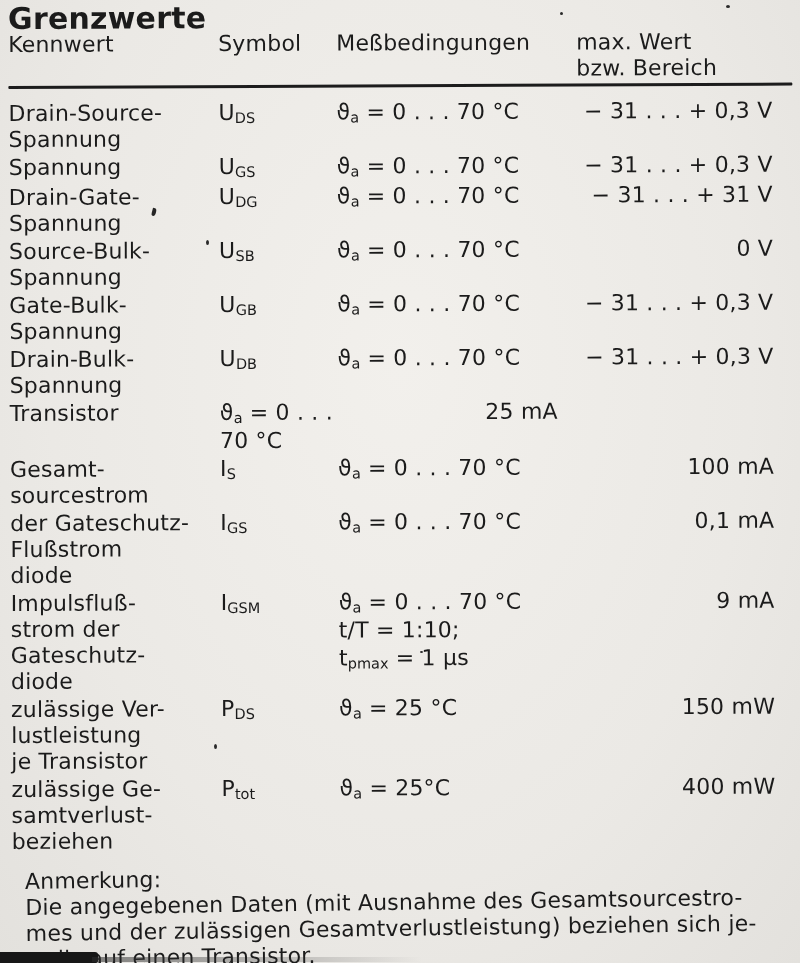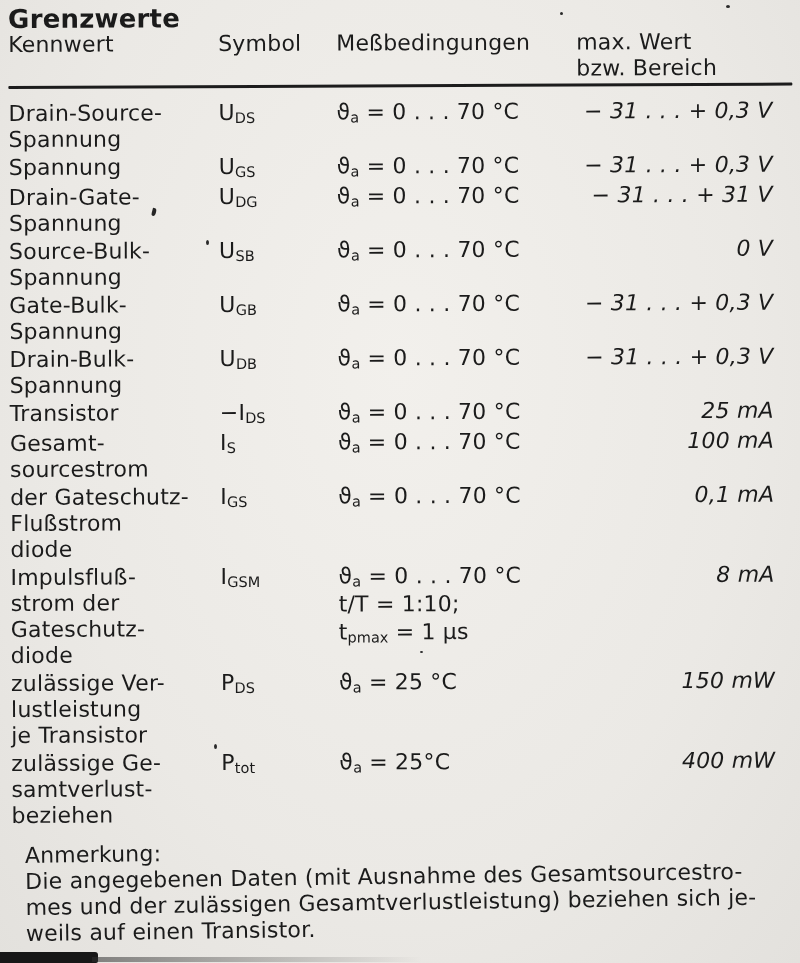--- a/index.html
+++ b/index.html
@@ -17,7 +17,7 @@
   }
   .content{position:absolute;left:8px;top:6px;right:8px;transform:rotate(-0.25deg);transform-origin:left top;}
   .hgrid,.row{display:grid;grid-template-columns:210px 118px 240px 1fr;}
-  .h-title{font-weight:700;font-size:26px;}
+  .h-title{font-weight:700;font-size:30px;}
   .pt{padding-top:26px;}
   .rule{height:3px;background:#1c1c1c;margin-top:2px;border-radius:1px;}
   .table{margin-top:12px;display:flex;flex-direction:column;row-gap:2px;}

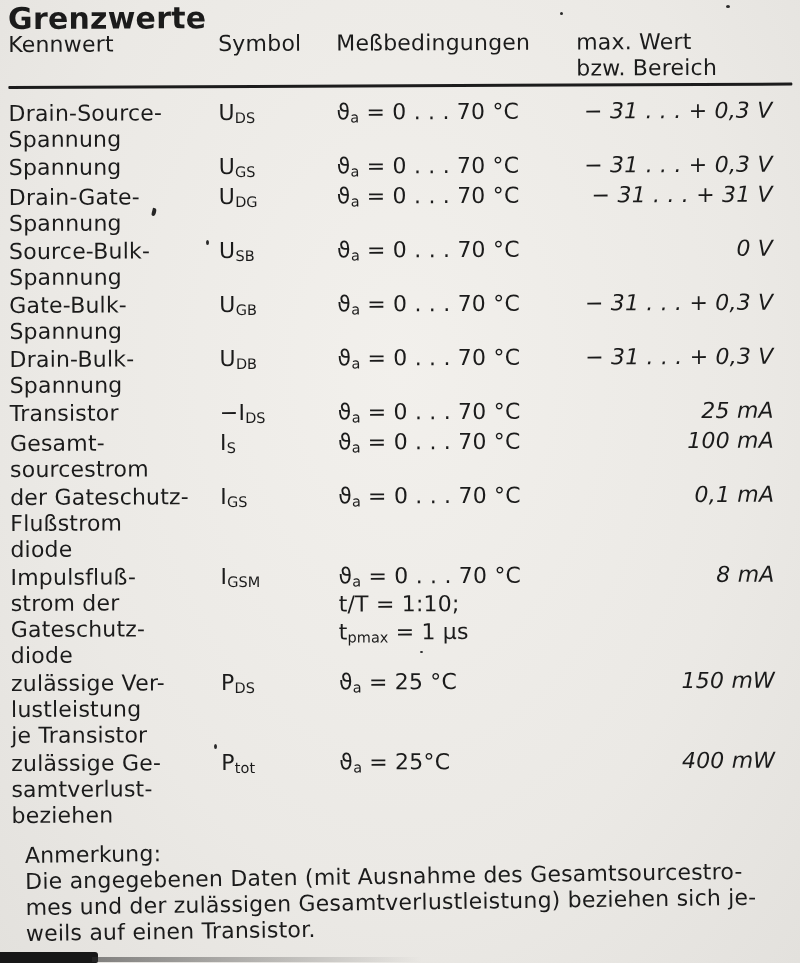--- a/index.html
+++ b/index.html
@@ -22,7 +22,7 @@
   .rule{height:3px;background:#1c1c1c;margin-top:2px;border-radius:1px;}
   .table{margin-top:12px;display:flex;flex-direction:column;row-gap:2px;}
   .cell{min-width:0;}
-  .val{text-align:right;padding-right:20px;white-space:nowrap;font-style:italic;}
+  .val{text-align:right;padding-right:20px;white-space:nowrap;}
   .sub{font-size:0.66em;position:relative;top:0.2em;letter-spacing:0;}
   .note{margin-top:14px;margin-left:14px;transform:rotate(-0.55deg);transform-origin:left bottom;}
   .speck{position:absolute;background:#2a2a2a;border-radius:50%;}

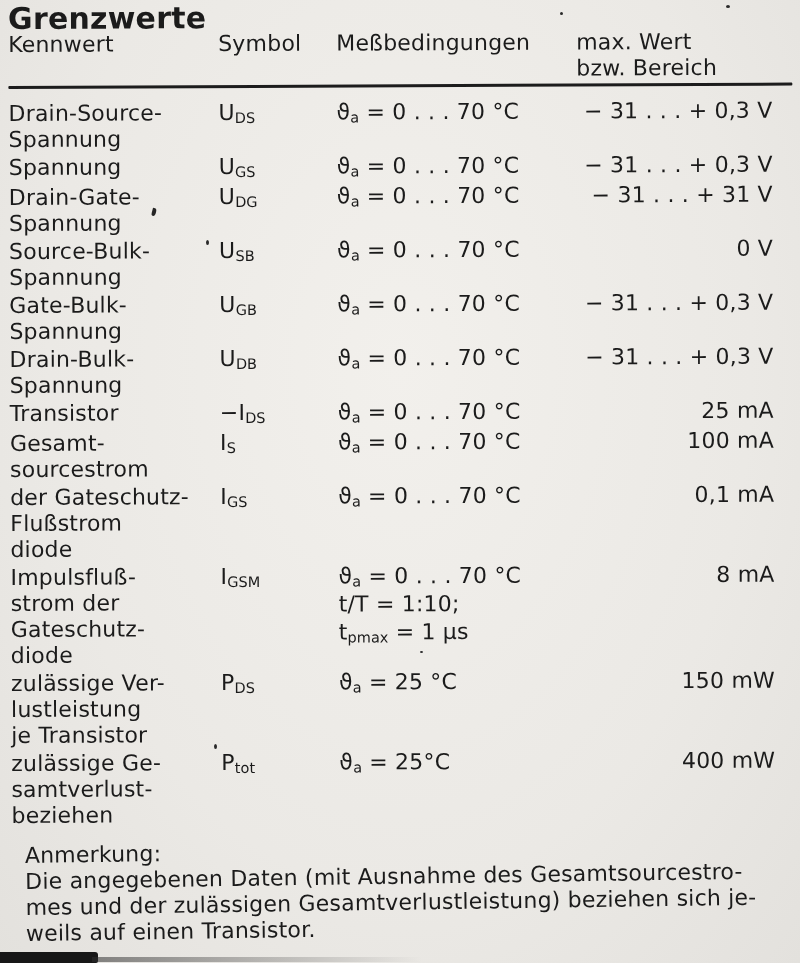--- a/index.html
+++ b/index.html
@@ -128,7 +128,6 @@
         <div class="cell">
           <div>Transistor</div>
         </div>
-        <div class="cell"><span>−</span><span>I</span><span class="sub">DS</span></div>
         <div class="cell">
           <div><span>ϑ</span><span class="sub">a</span><span> = 0 . . . 70 °C</span></div>
         </div>

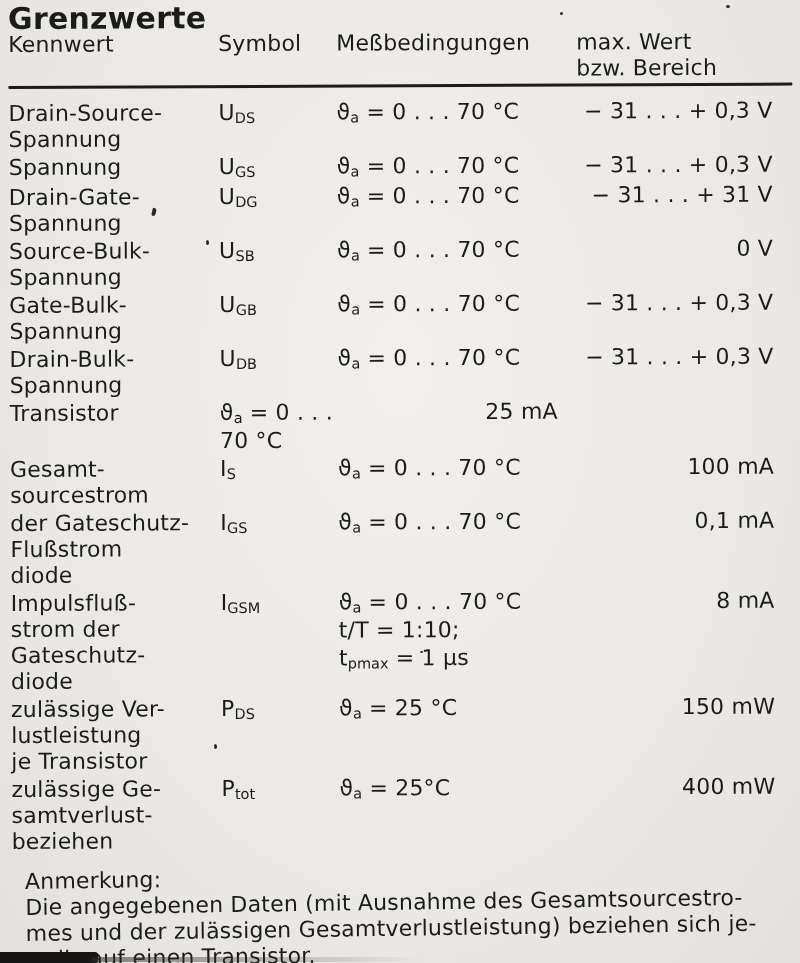--- a/index.html
+++ b/index.html
@@ -172,7 +172,7 @@
           <div><span>t/T</span><span class="sub"></span><span> = 1:10;</span></div>
           <div><span>t</span><span class="sub">pmax</span><span> = 1 μs</span></div>
         </div>
-        <div class="cell val">8 mA</div>
+        <div class="cell val">9 mA</div>
       </div>
 
       <div class="row">

